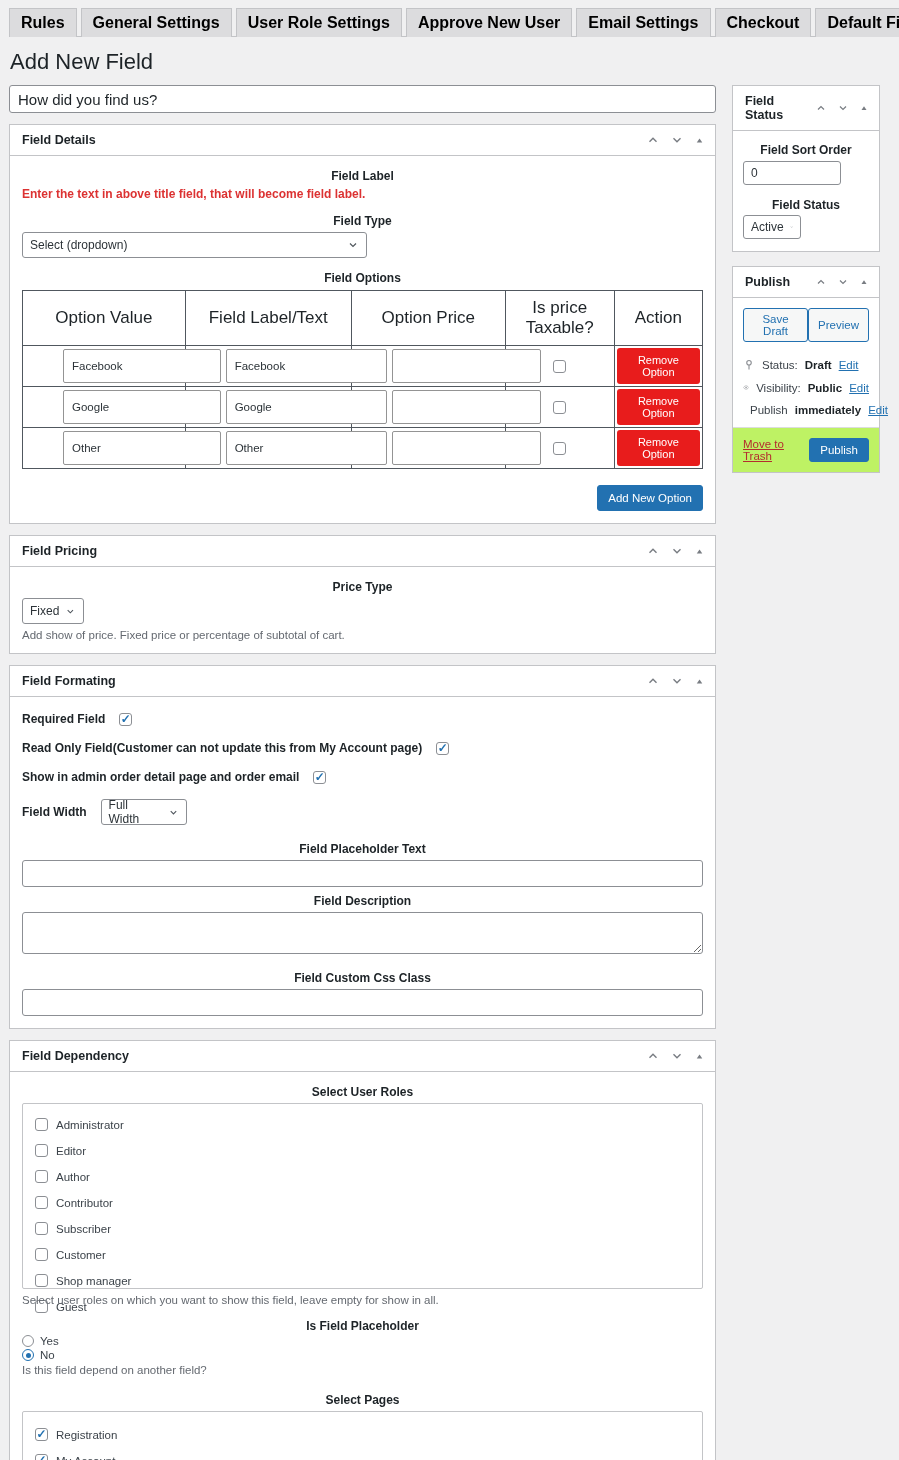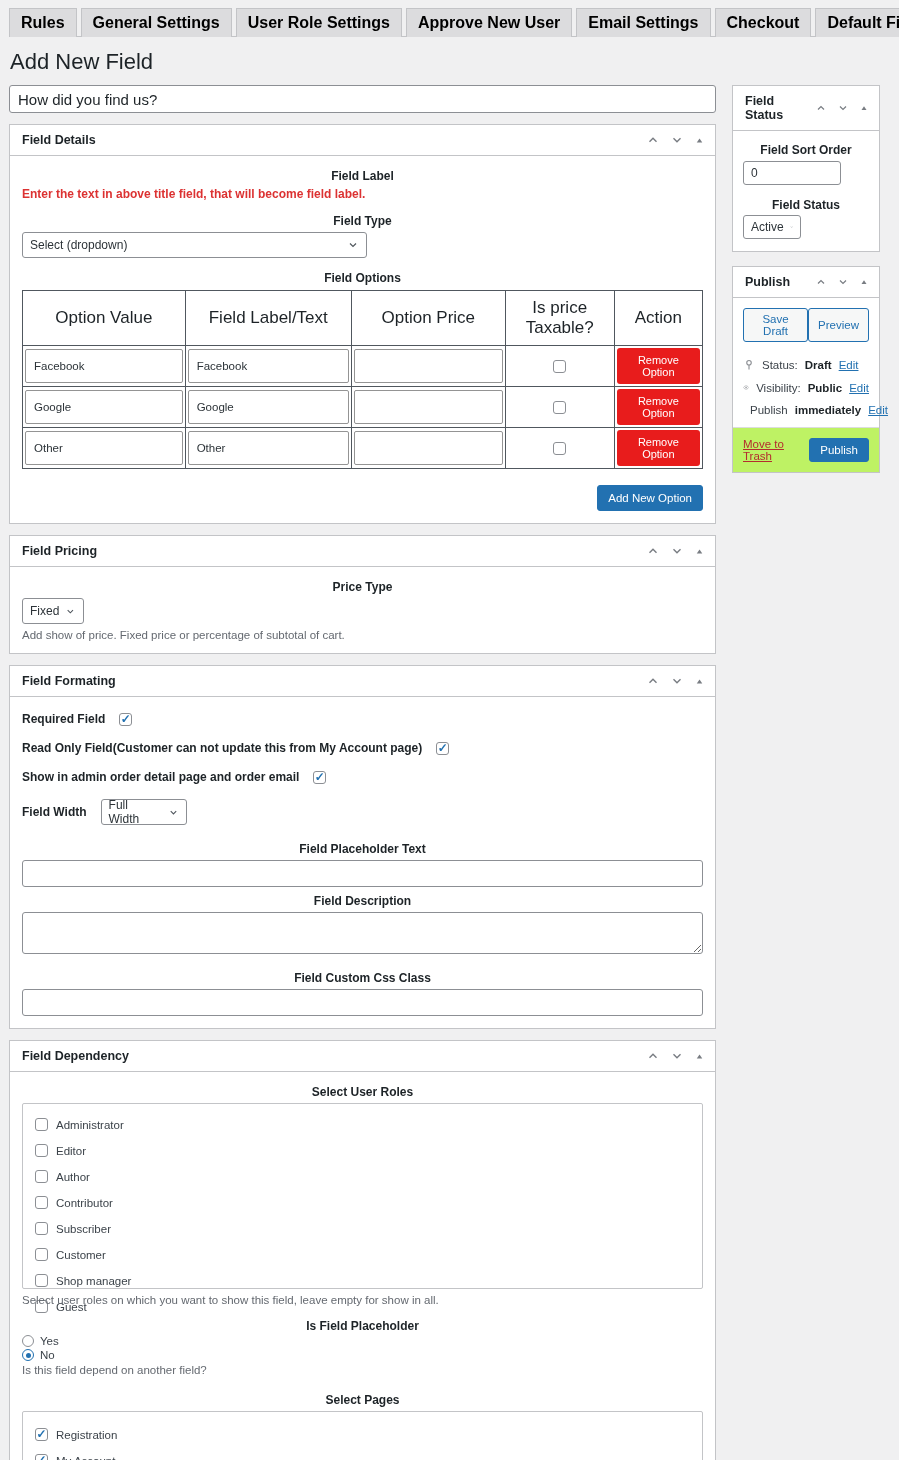--- a/index.html
+++ b/index.html
@@ -79,7 +79,7 @@
   table.options th { font-size:17px; font-weight:400; color:#1d2327; text-align:center; padding:7px 20px; }
   table.options td { padding:2px; height:30px; }
   table.options td.center { text-align:center; }
-  .cell-input { width:100%; height:34px; border:1px solid #949494; border-radius:2px; padding:2px 8px; font-size:11.5px; color:#2c3338; font-family:"Liberation Sans", sans-serif; }
+  .cell-input { width:100%; height:34px; border:1px solid #949494; border-radius:2px; padding:2px 8px; font-size:11.5px; color:#2c3338; font-family:"Liberation Sans", sans-serif;margin-left:38px; }
   .btn-danger {
     background:#e81c1c; color:#fff; border:none; border-radius:3px;
     font-size:11px; padding:6px 7px; cursor:pointer; font-family:"Liberation Sans", sans-serif;

